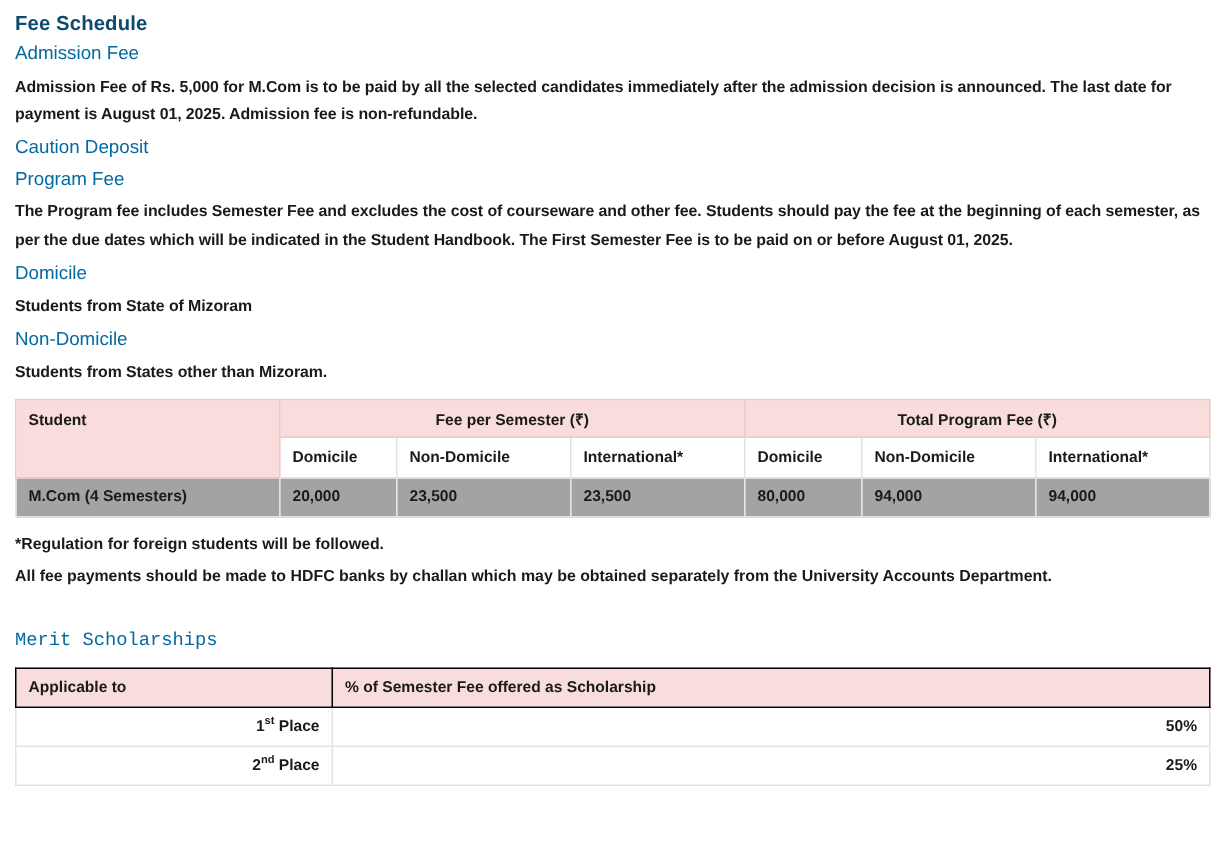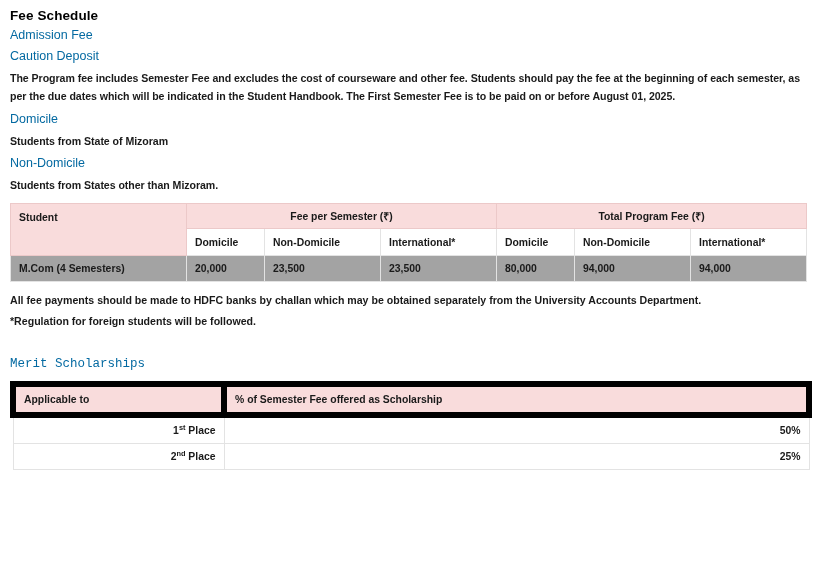--- a/index.html
+++ b/index.html
@@ -20,7 +20,7 @@
     width: 814px;
   }
   .doc-title {
-    color: #000000;
+    color: #0c4a6e;
     font-size: 13.5px;
     font-weight: bold;
     margin: 2px 0 3px 0;

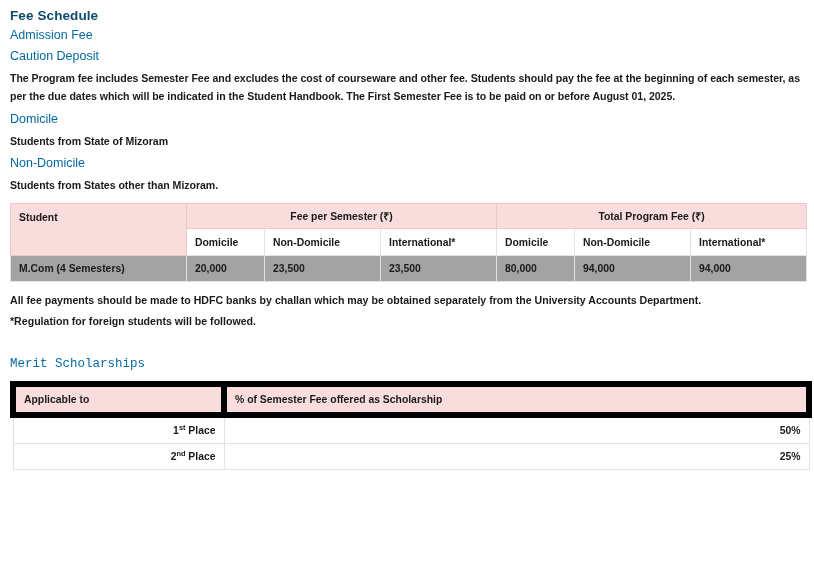--- a/index.html
+++ b/index.html
@@ -122,6 +122,7 @@
   <div class="doc-title">Fee Schedule</div>
 
   <div class="section-heading">Admission Fee</div>
+  <div class="para">Admission Fee of Rs. 5,000 for M.Com is to be paid by all the selected candidates immediately after the admission decision is announced. The last date for payment is August 01, 2025. Admission fee is non-refundable.</div>
 
   <div class="section-heading">Caution Deposit</div>
 

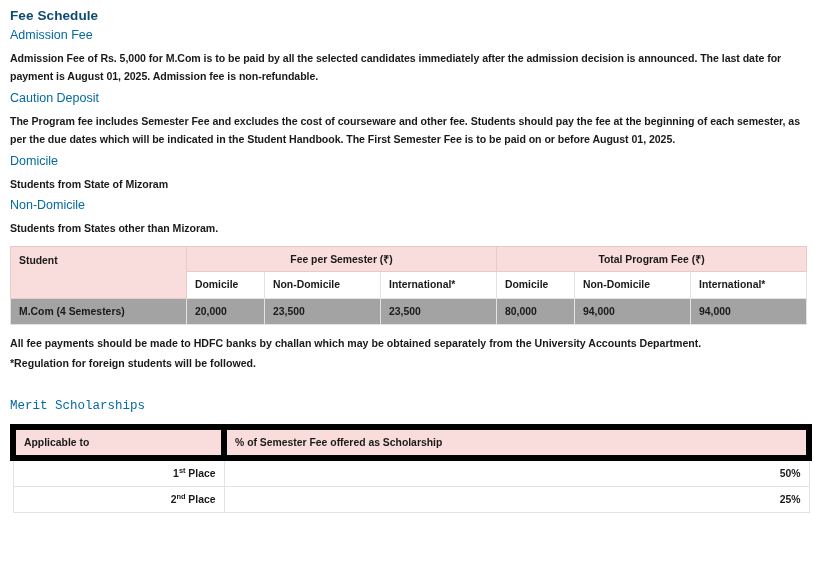--- a/index.html
+++ b/index.html
@@ -126,6 +126,7 @@
 
   <div class="section-heading">Caution Deposit</div>
 
+  <div class="section-heading">Program Fee</div>
   <div class="para">The Program fee includes Semester Fee and excludes the cost of courseware and other fee. Students should pay the fee at the beginning of each semester, as per the due dates which will be indicated in the Student Handbook. The First Semester Fee is to be paid on or before August 01, 2025.</div>
 
   <div class="section-heading">Domicile</div>

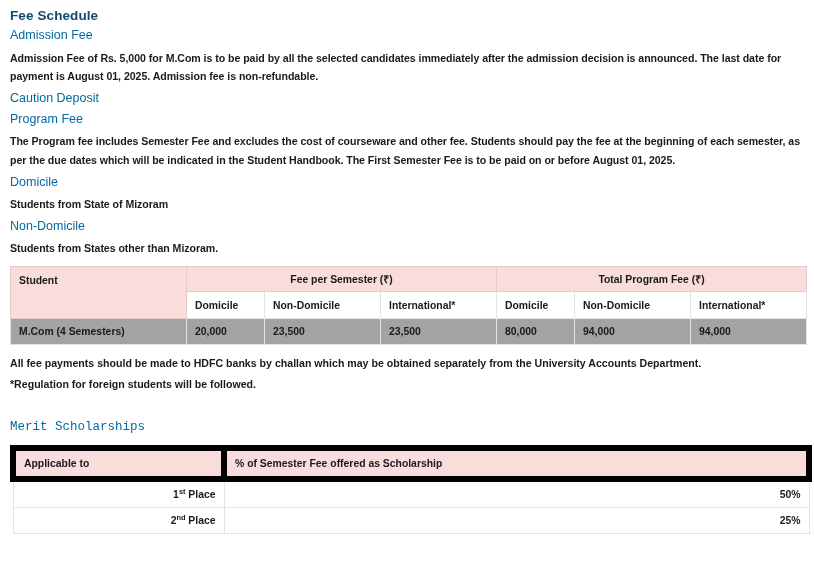--- a/index.html
+++ b/index.html
@@ -173,8 +173,8 @@
     </tbody>
   </table>
 
+  <div class="note-line">*Regulation for foreign students will be followed.</div>
   <div class="note-line">All fee payments should be made to HDFC banks by challan which may be obtained separately from the University Accounts Department.</div>
-  <div class="note-line">*Regulation for foreign students will be followed.</div>
 
   <div class="section-heading" style="margin-top:27px;font-family:Liberation Mono, monospace;">Merit Scholarships</div>
 

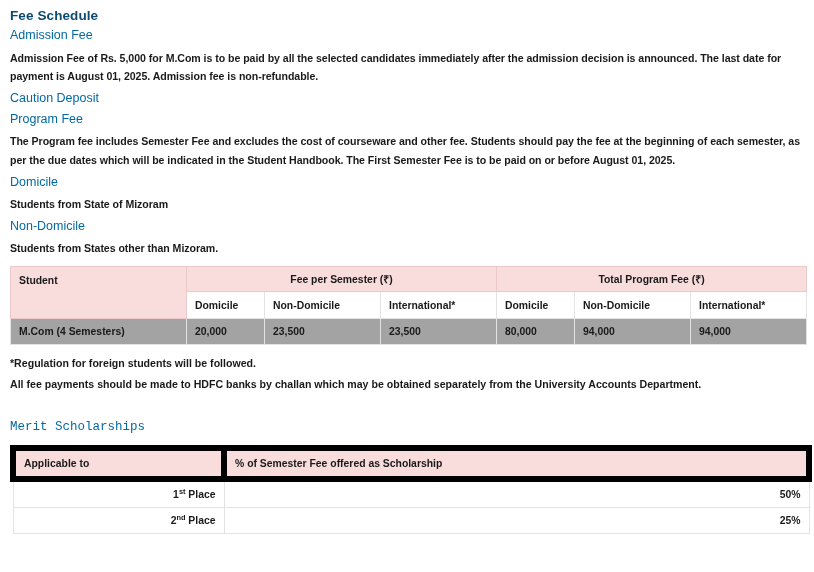--- a/index.html
+++ b/index.html
@@ -96,7 +96,7 @@
   }
   table.schol-table th {
     background: #f9dcdc;
-    border: 6px solid #000000;
+    border: 1px solid #000000;
     font-size: 10.4px;
     font-weight: bold;
     text-align: left;

